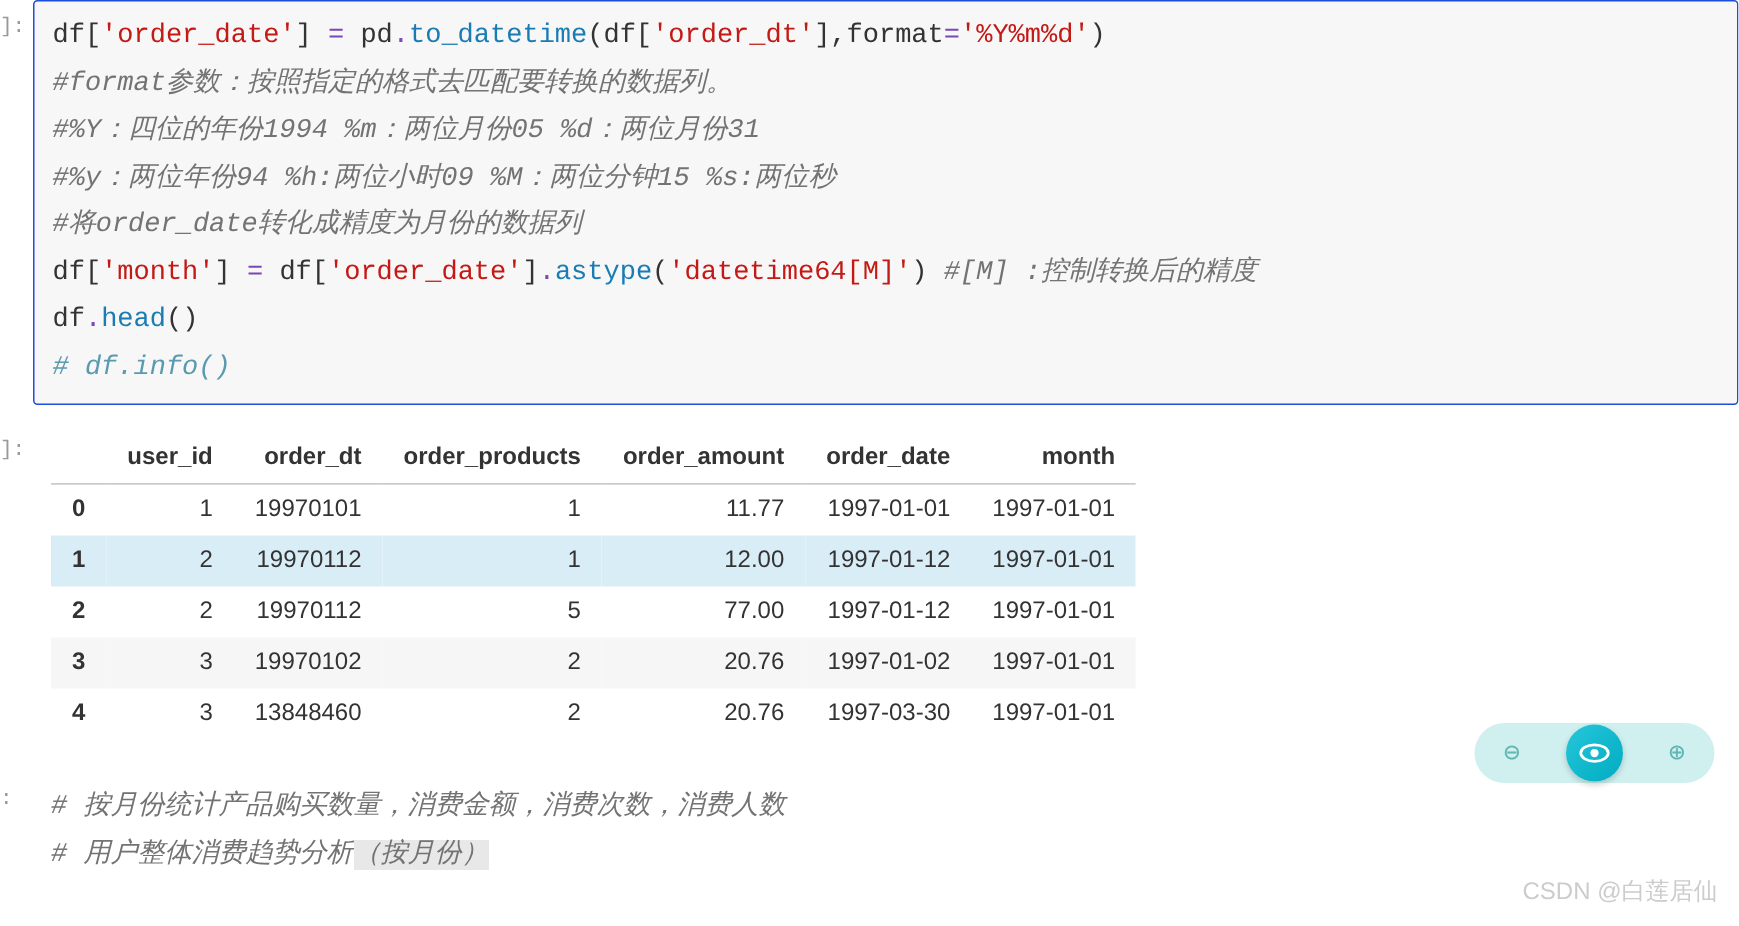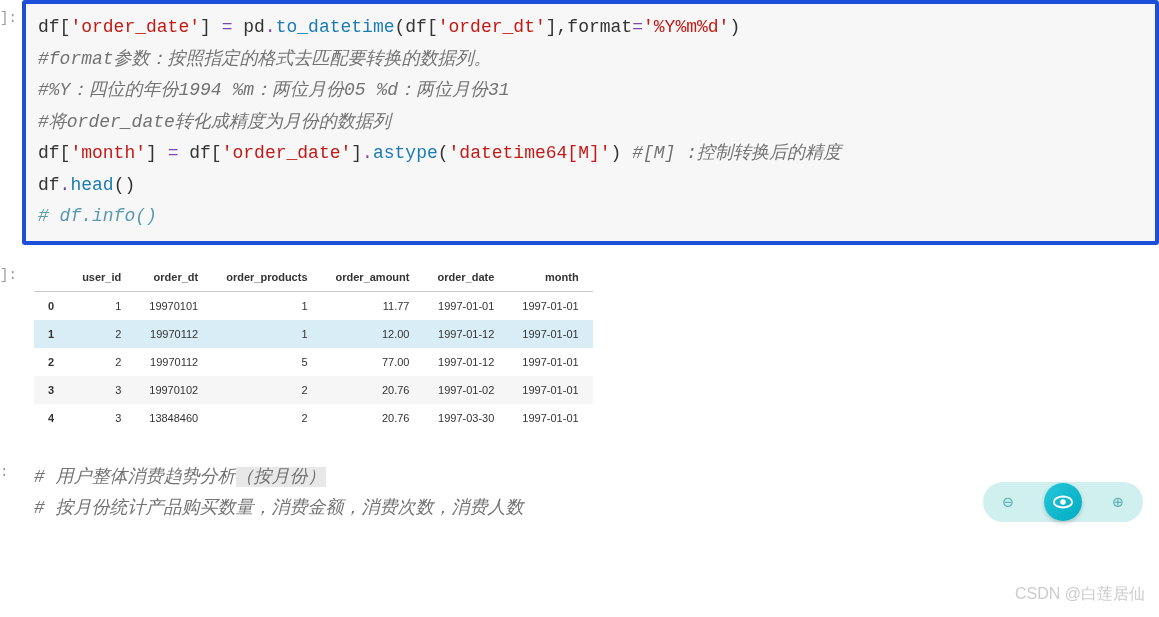--- a/index.html
+++ b/index.html
@@ -25,7 +25,7 @@
     }
     .code-cell {
       background: #f7f7f7;
-      border: 4px solid #1d4ed8;
+      border: 1px solid #1d4ed8;
       border-radius: 3px;
       padding: 8px 12px;
       line-height: 1.75;

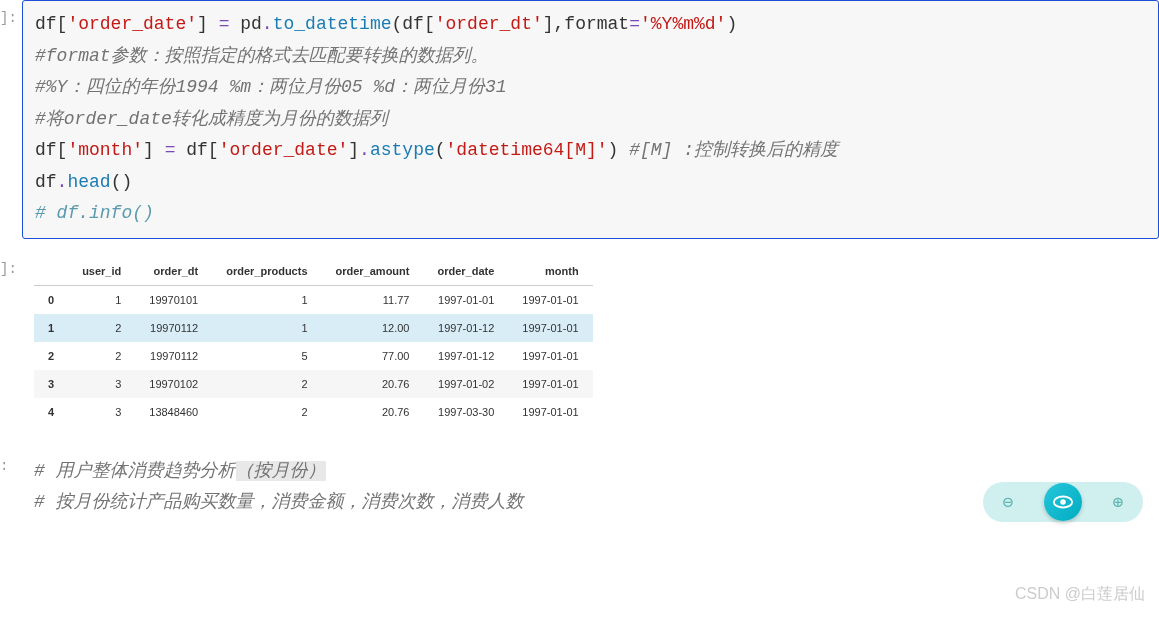--- a/index.html
+++ b/index.html
@@ -122,6 +122,7 @@
     </div>
     <div class="tok-comment">#format参数：按照指定的格式去匹配要转换的数据列。</div>
     <div class="tok-comment">#%Y：四位的年份1994    %m：两位月份05   %d：两位月份31</div>
+    <div class="tok-comment">#%y：两位年份94   %h:两位小时09   %M：两位分钟15     %s:两位秒</div>
     <div class="tok-comment">#将order_date转化成精度为月份的数据列</div>
     <div>
       <span class="tok-name">df[</span><span class="tok-str">'month'</span><span class="tok-name">] </span><span class="tok-op">=</span><span class="tok-name"> df[</span><span class="tok-str">'order_date'</span><span class="tok-name">]</span><span class="tok-op">.</span><span class="tok-fn">astype</span><span class="tok-name">(</span><span class="tok-str">'datetime64[M]'</span><span class="tok-name">)   </span><span class="tok-comment">#[M] :控制转换后的精度</span>

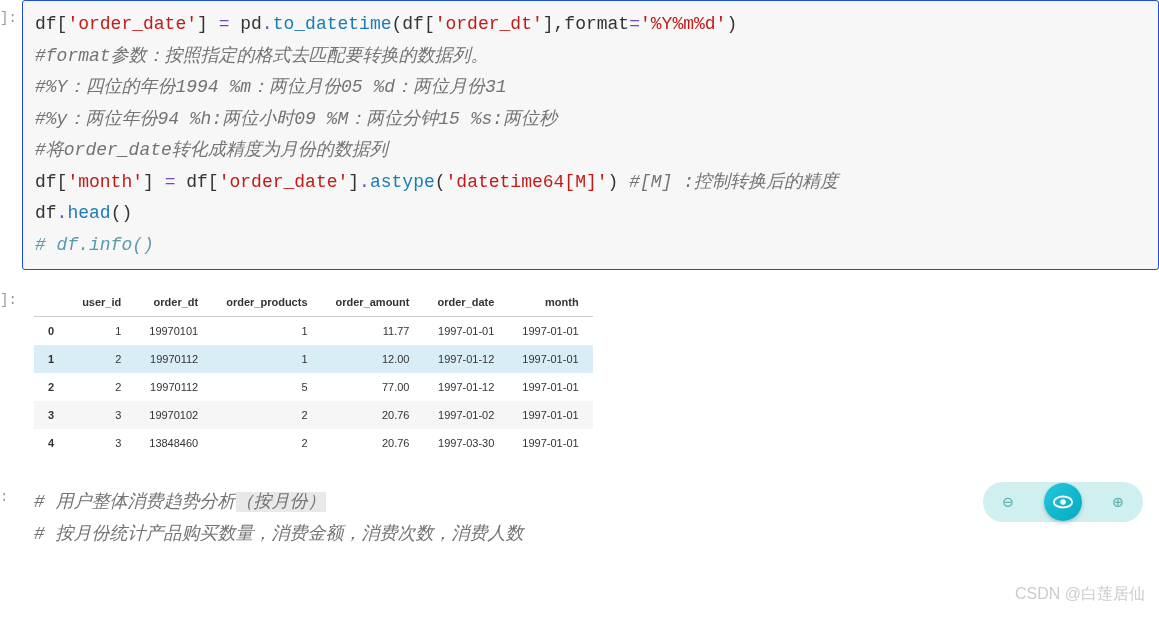--- a/index.html
+++ b/index.html
@@ -48,7 +48,7 @@
     .output-table {
       border-collapse: collapse;
       font-family: Arial, sans-serif;
-      font-size: 11px;
+      font-size: 16px;
     }
     .output-table th, .output-table td {
       padding: 8px 14px;

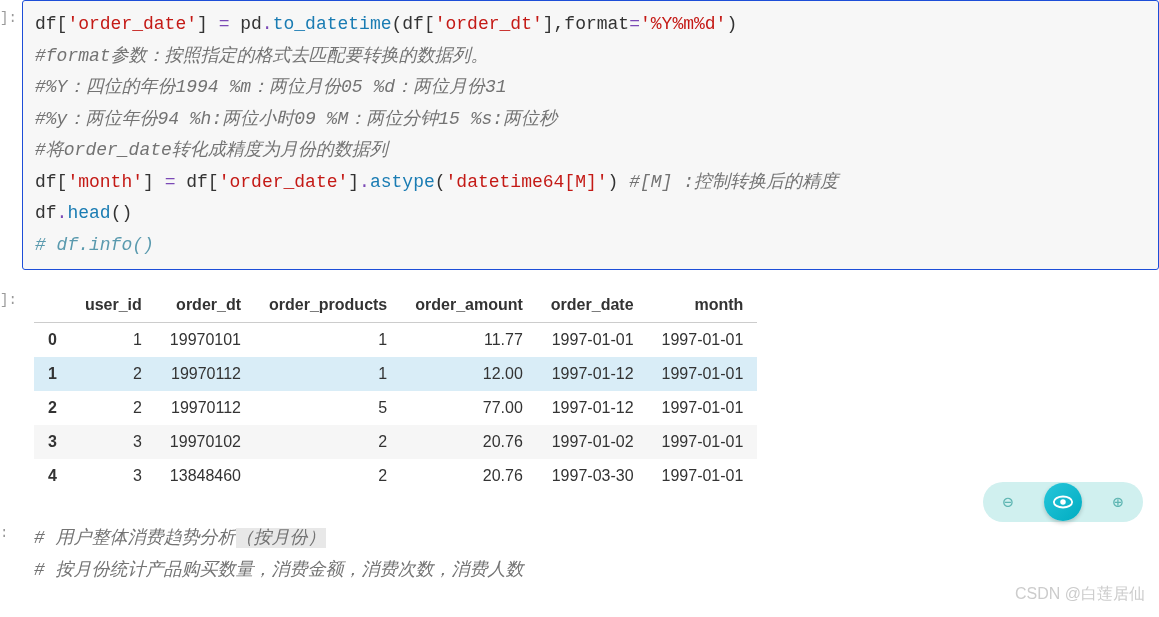--- a/index.html
+++ b/index.html
@@ -204,10 +204,10 @@
 <div class="cell-wrapper" style="position:relative;">
   <span class="cell-label">:</span>
   <div class="code-cell-plain">
+    <div class="tok-comment"># 按月份统计产品购买数量，消费金额，消费次数，消费人数</div>
     <div class="tok-comment">
       <span># 用户整体消费趋势分析</span><span class="comment-hilite">（按月份）</span>
     </div>
-    <div class="tok-comment"># 按月份统计产品购买数量，消费金额，消费次数，消费人数</div>
   </div>
 </div>
 

